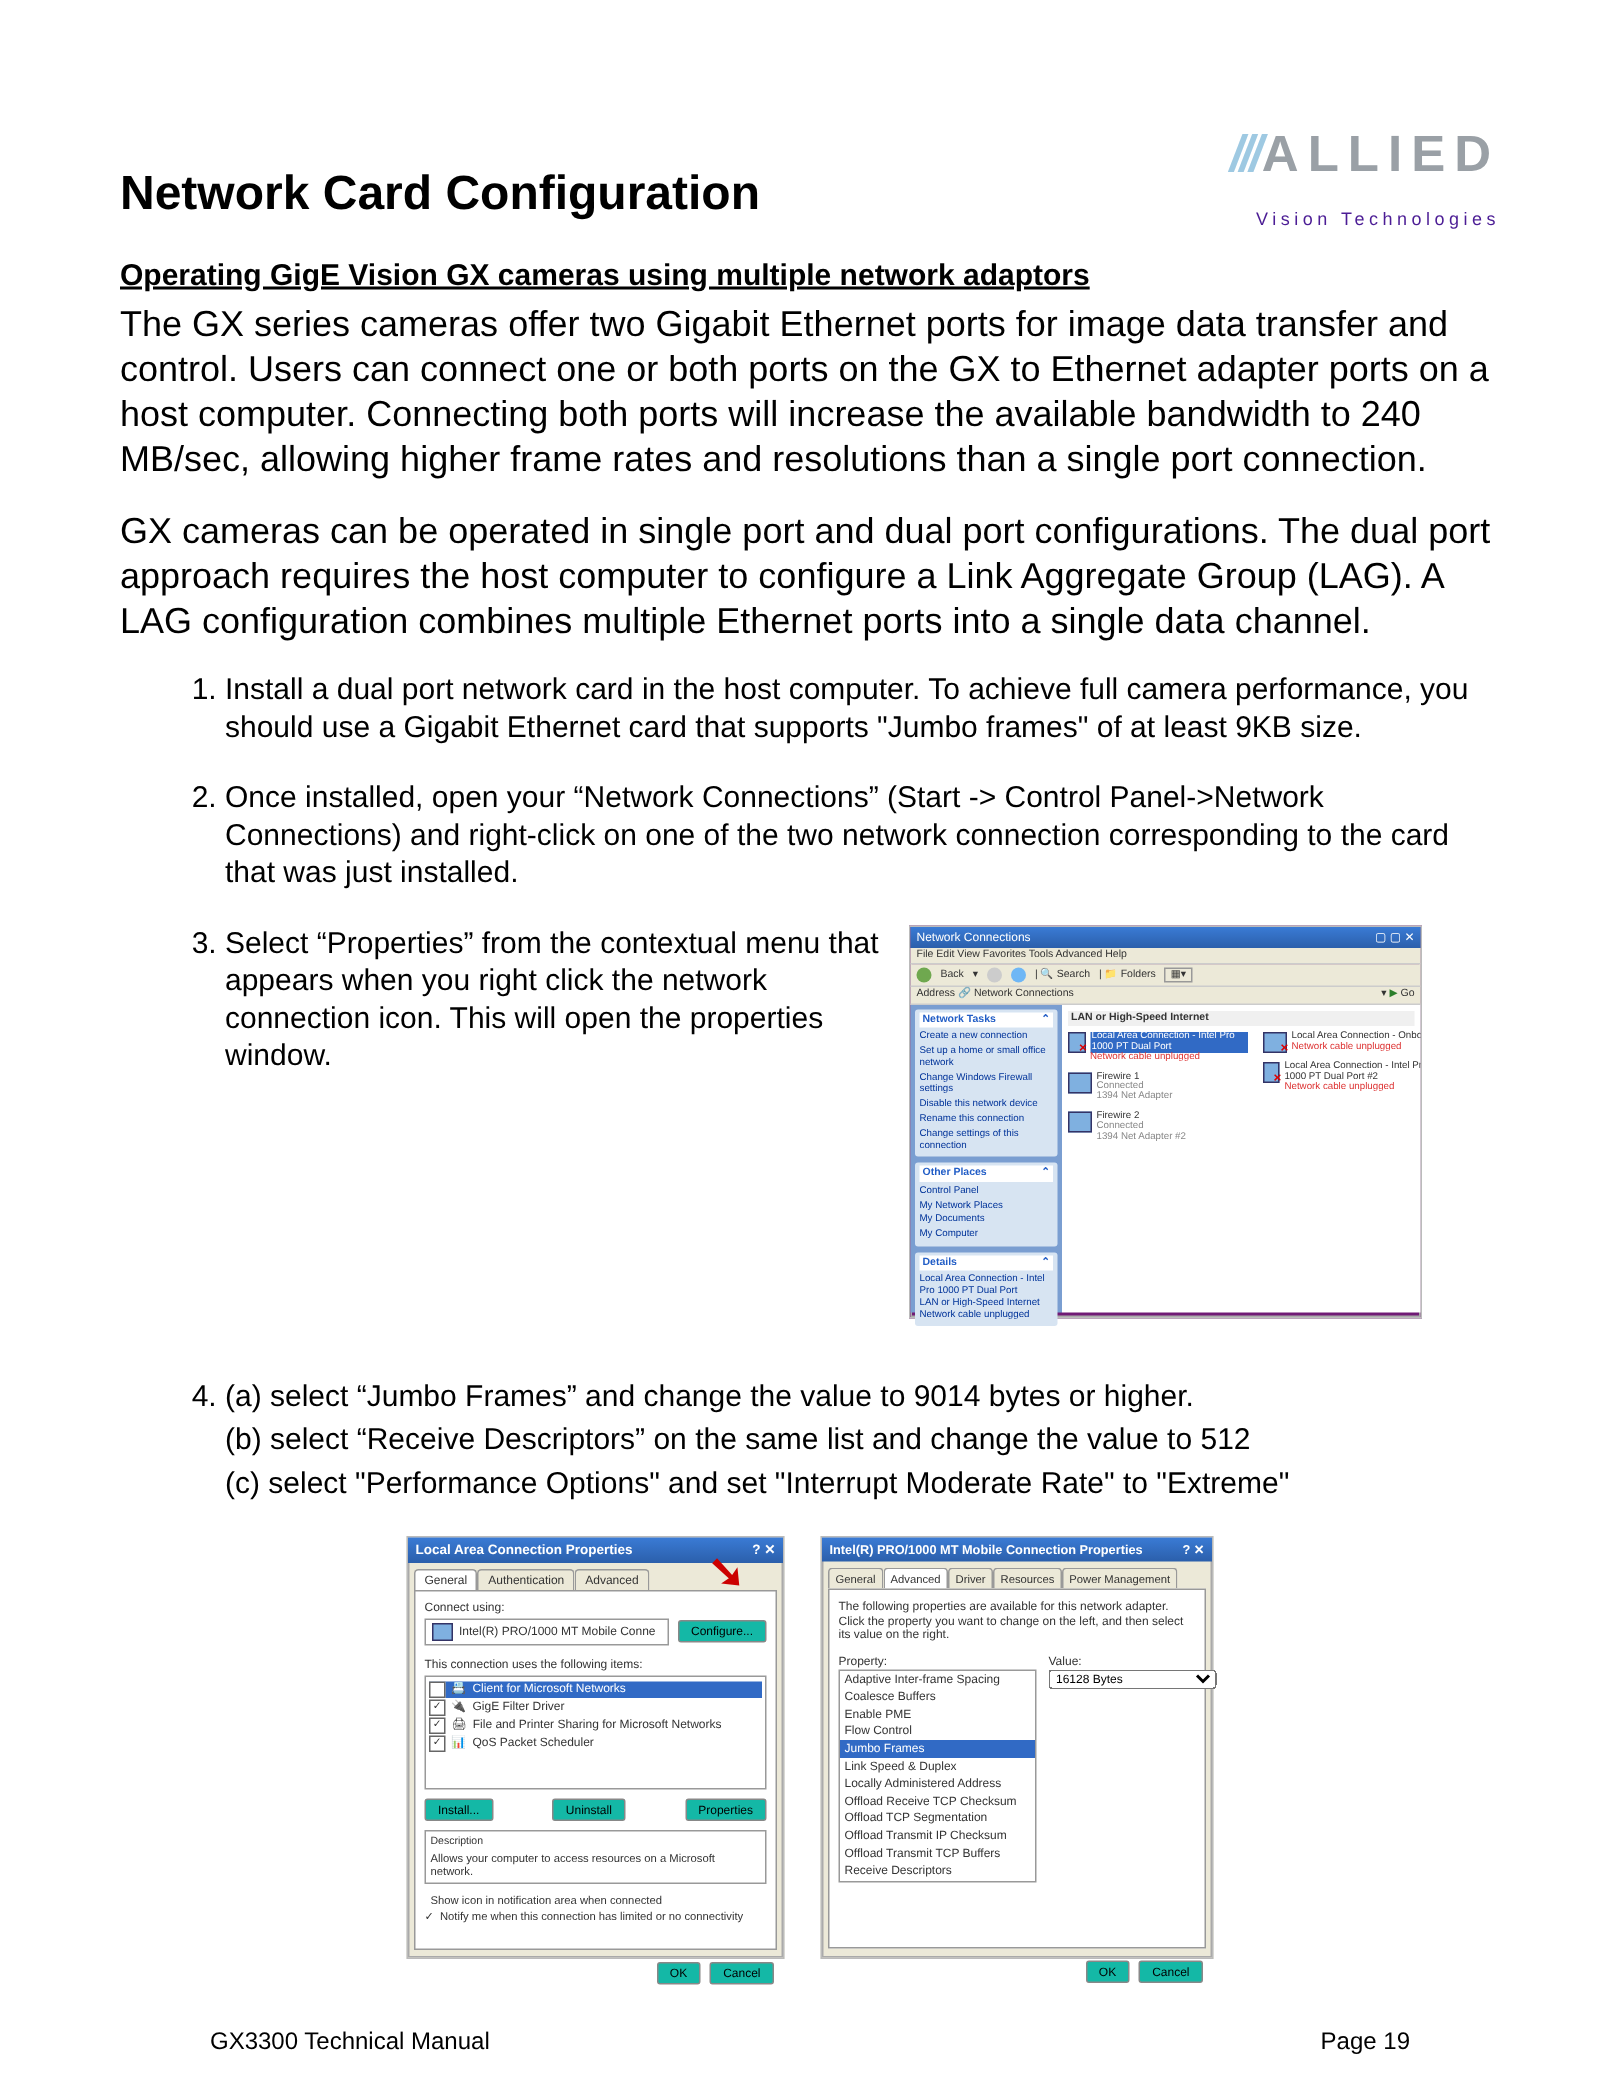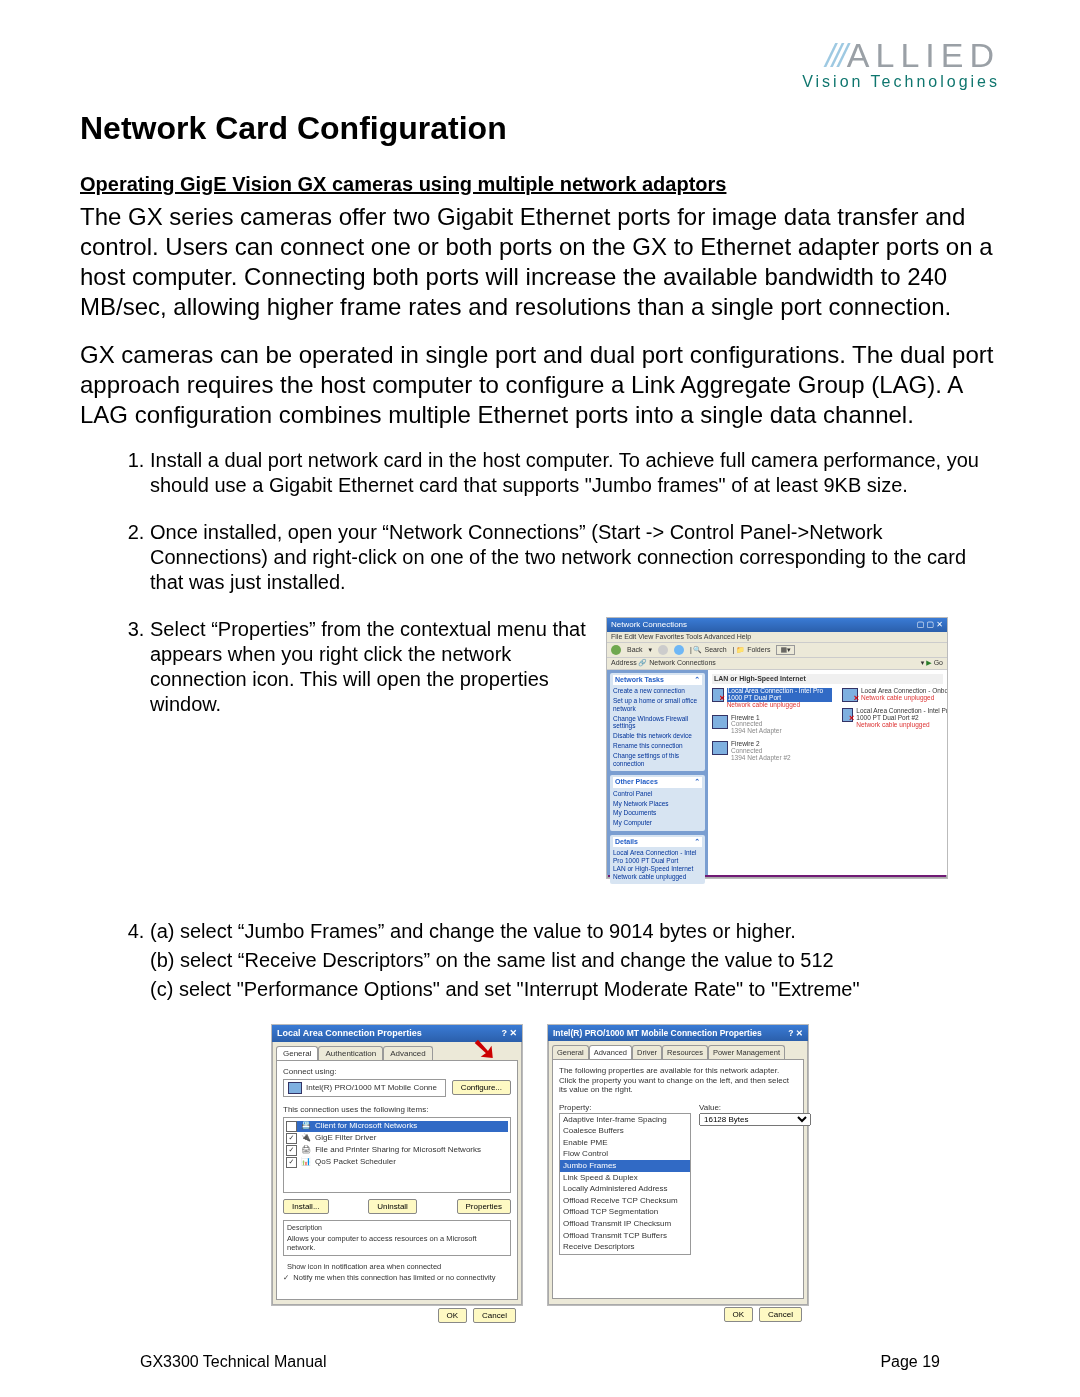--- a/index.html
+++ b/index.html
@@ -27,7 +27,8 @@
     font-size: 34px;
     letter-spacing: 6px;
     color: #9aa0a6;
-    font-weight: 400;
+    font-weight: 700;
+    margin-top: 48px;
   }
   .logo-slashes {
     color: #9ec9e2;

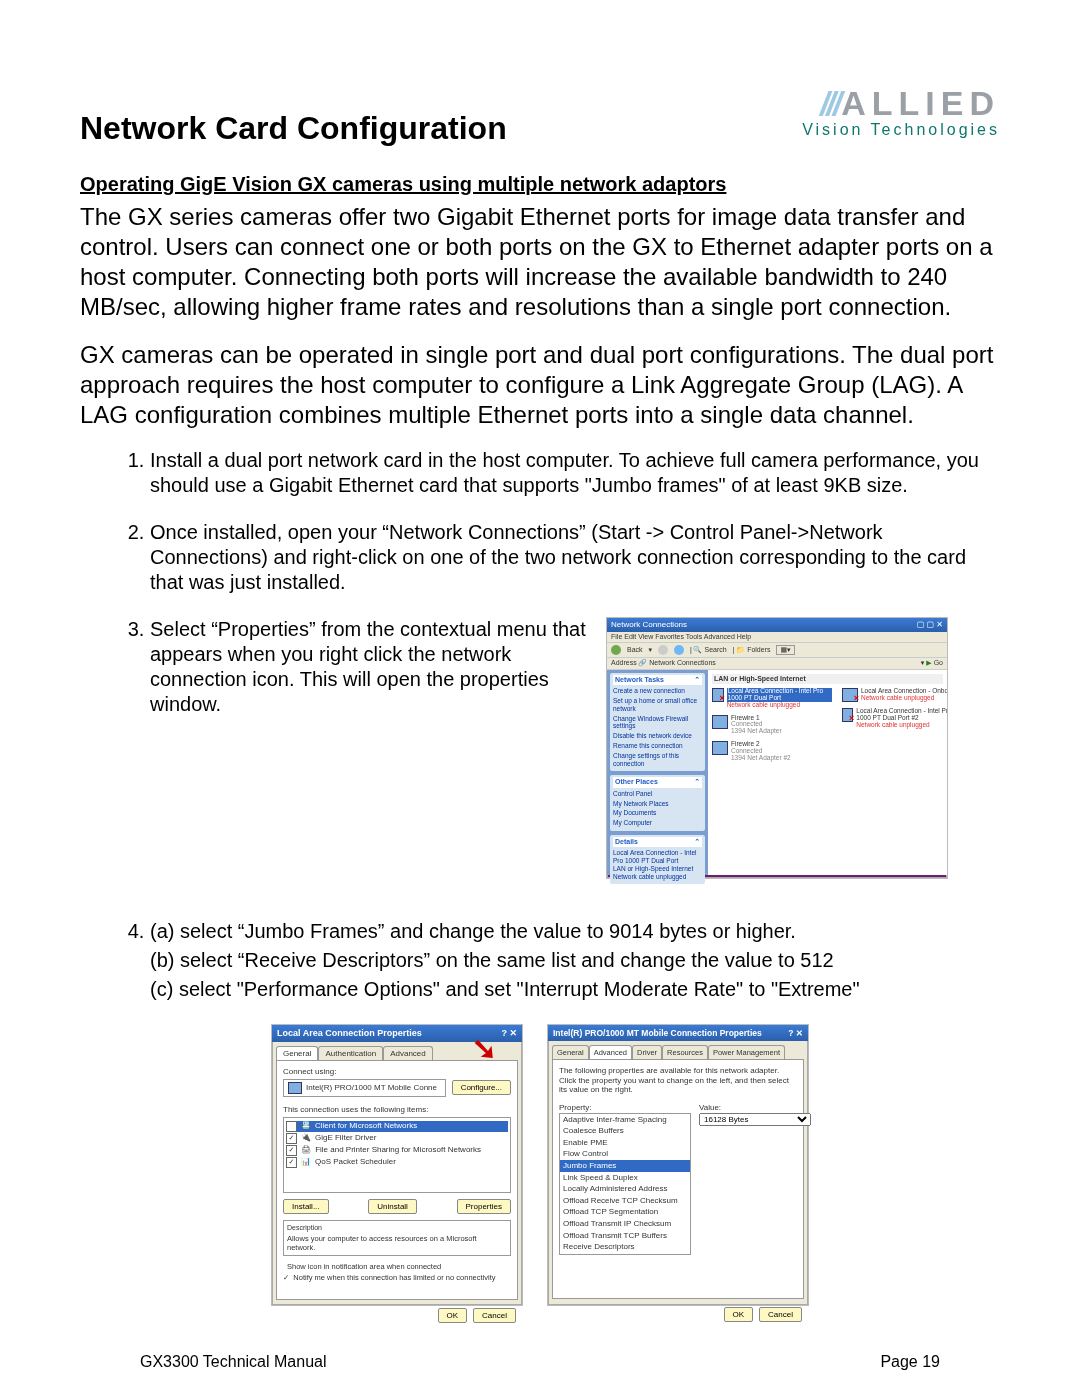--- a/index.html
+++ b/index.html
@@ -37,10 +37,10 @@
     margin-right: 2px;
   }
   .logo-sub {
-    font-size: 16px;
+    font-size: 12px;
     letter-spacing: 3px;
-    color: #0f766e;
-    margin-top: 2px;
+    color: #4c1d95;
+    margin-top: 20px;
   }
   h1 {
     font-family: Arial, Helvetica, sans-serif;

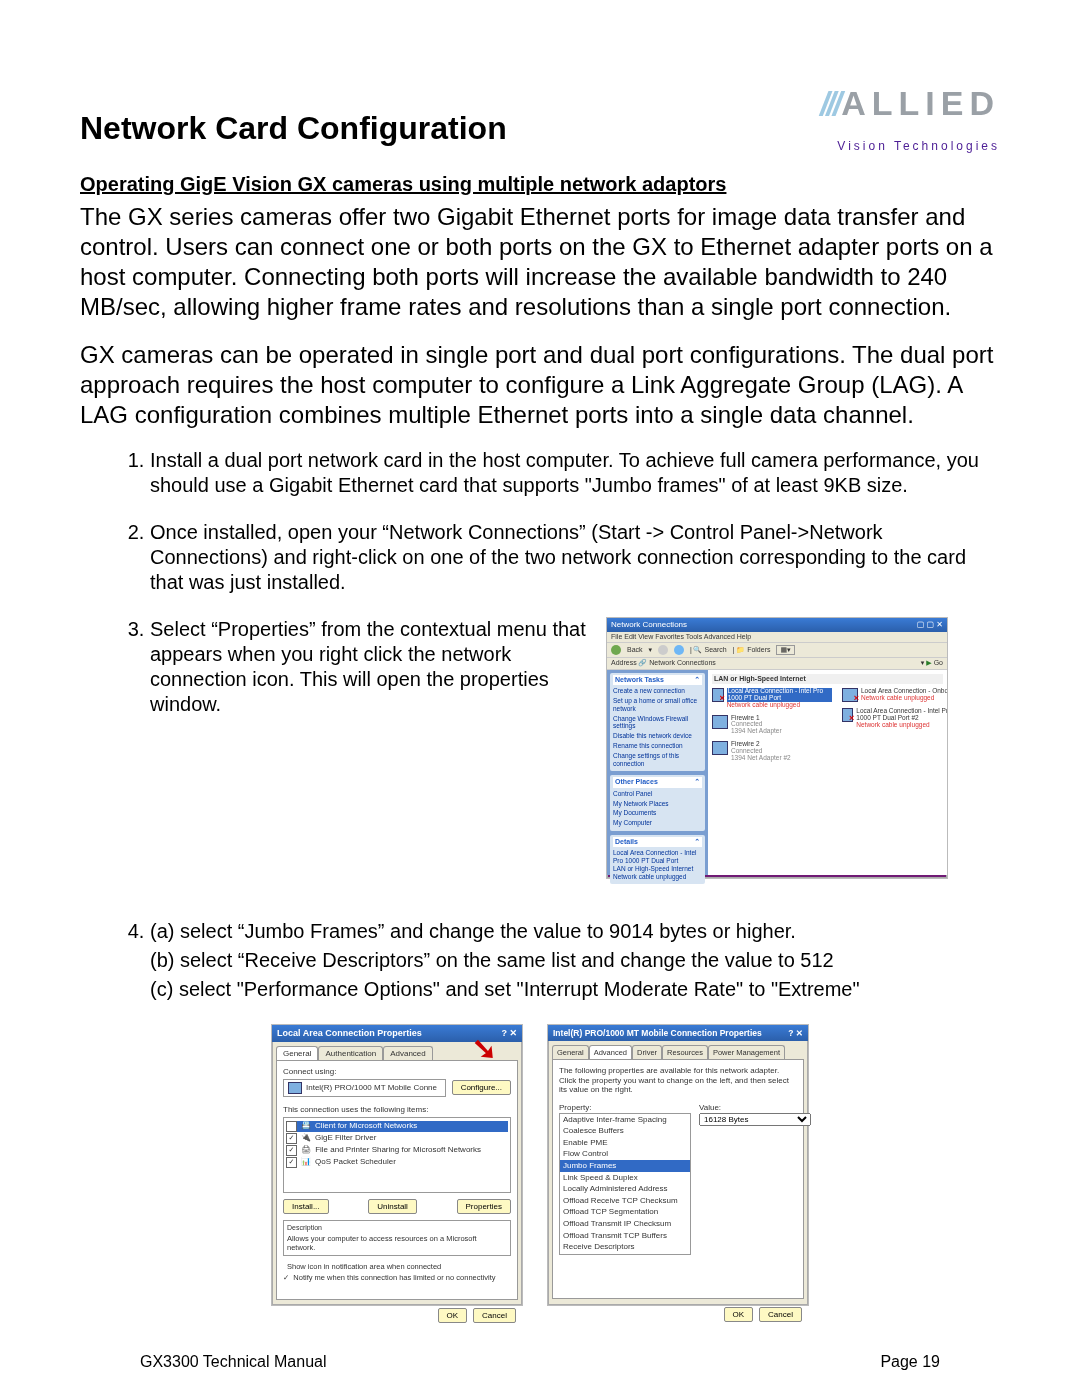--- a/index.html
+++ b/index.html
@@ -185,7 +185,7 @@
   .lacp-label{ font-size:8px; margin-bottom:2px;}
   .lacp-input{ border:1px solid #999; background:#fff; padding:2px 4px; font-size:8px; display:flex; align-items:center; gap:4px;}
   .lacp-input .dev-icon{width:12px;height:10px;background:#7fb0e0;border:1px solid #336;}
-  .lacp-btn{ border:1px solid #888; background:#fef9c3; font-size:8px; padding:2px 8px; border-radius:2px;}
+  .lacp-btn{ border:1px solid #888; background:#14b8a6; font-size:8px; padding:2px 8px; border-radius:2px;}
   .lacp-conf-row{display:flex;justify-content:space-between;align-items:center;margin-bottom:8px; position:relative;}
   .lacp-arrow{ position:absolute; top:-30px; right:20px; color:#c00; font-size:30px; font-weight:bold;}
   .lacp-list{ border:1px solid #999; background:#fff; height:70px; overflow:hidden; font-size:8px; padding:2px;}

